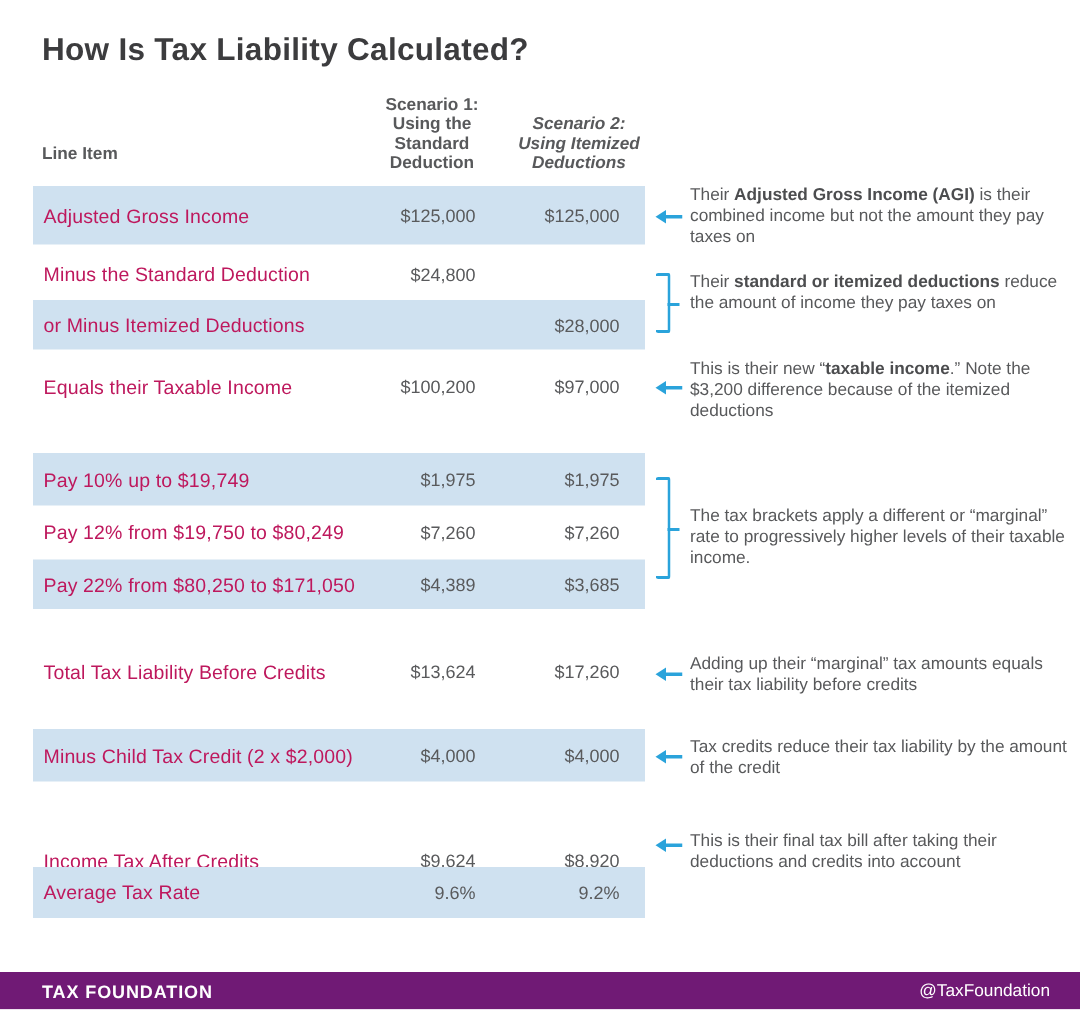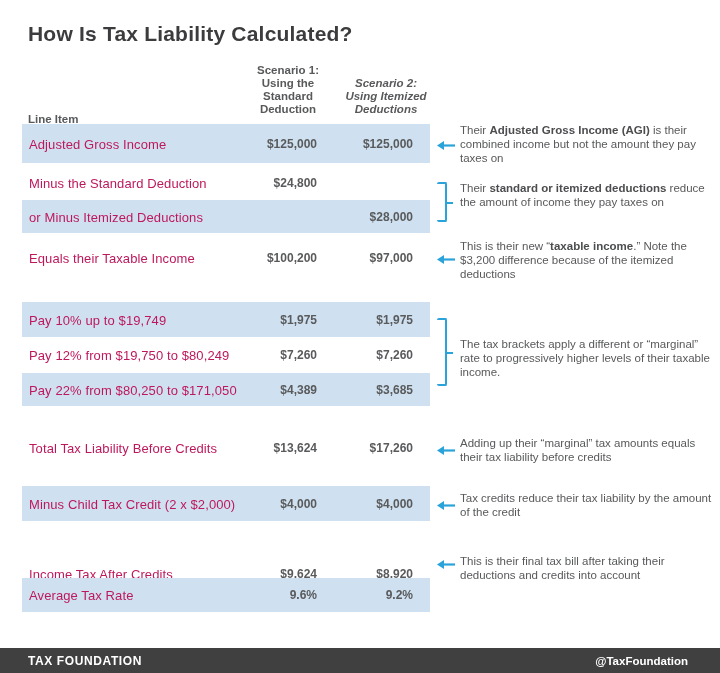--- a/index.html
+++ b/index.html
@@ -15,7 +15,7 @@
   }
   
   .colhead { position:absolute; font-size:11.5px; font-weight:bold; color:#58595b; line-height:13px; }
-  .colhead.lineitem { left:28px; top:113px; }
+  .colhead.lineitem { left:28px; top:97px; }
   .colhead.s1 { left:240px; top:64px; width:96px; text-align:center; white-space:pre-line; }
   .colhead.s2 { left:330px; top:77px; width:112px; text-align:center; white-space:pre-line;font-style:italic; }
   

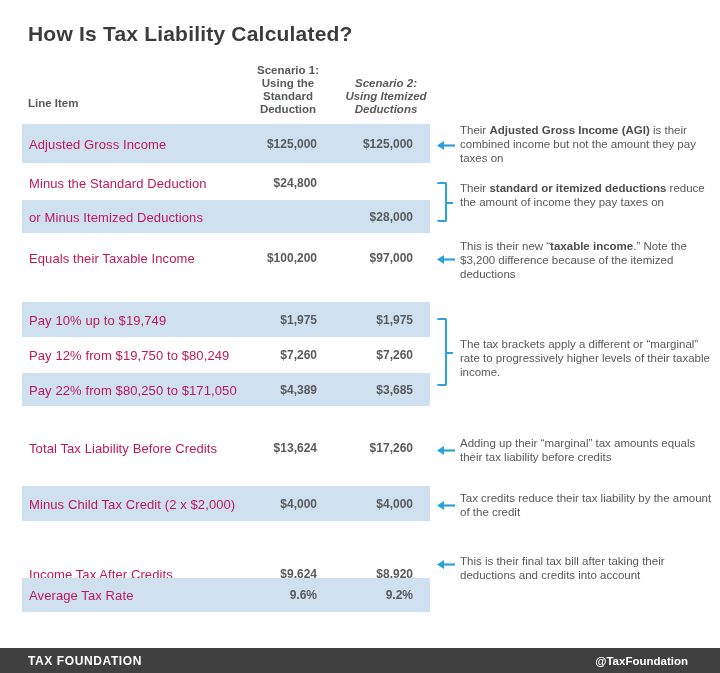--- a/index.html
+++ b/index.html
@@ -27,7 +27,7 @@
   }
   .row .v {
     position:absolute; top:50%; transform:translateY(-50%);
-    font-size:12px; font-weight:bold; color:#595a5c;
+    font-size:12px; font-weight:normal; color:#595a5c;
   }
   .row .v1 { right:113px; }
   .row .v2 { right:17px; }

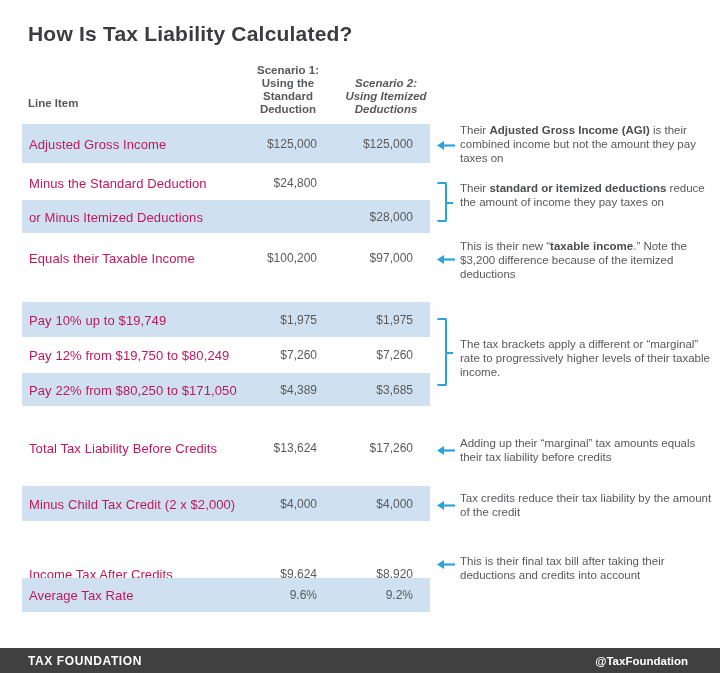--- a/index.html
+++ b/index.html
@@ -49,7 +49,7 @@
   
   .footer {
     position:absolute; left:0; bottom:0; width:720px; height:25px;
-    background:#404040; color:#ffffff;
+    background:#701a75; color:#ffffff;
   }
   .footer .brand {
     position:absolute; left:28px; top:50%; transform:translateY(-50%);

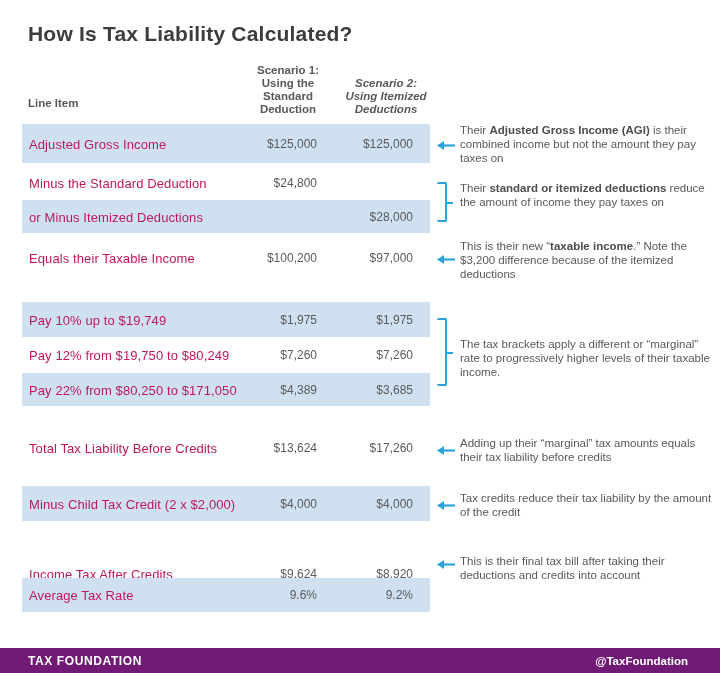--- a/index.html
+++ b/index.html
@@ -56,8 +56,8 @@
     font-size:12px; font-weight:bold; letter-spacing:0.6px;
   }
   .footer .handle {
-    position:absolute; right:32px; top:50%; transform:translateY(-50%);
-    font-size:11.5px; font-weight:bold;
+    position:absolute; right:20px; top:50%; transform:translateY(-50%);
+    font-size:11.5px; font-weight:normal;
   }
 </style>
 </head>

